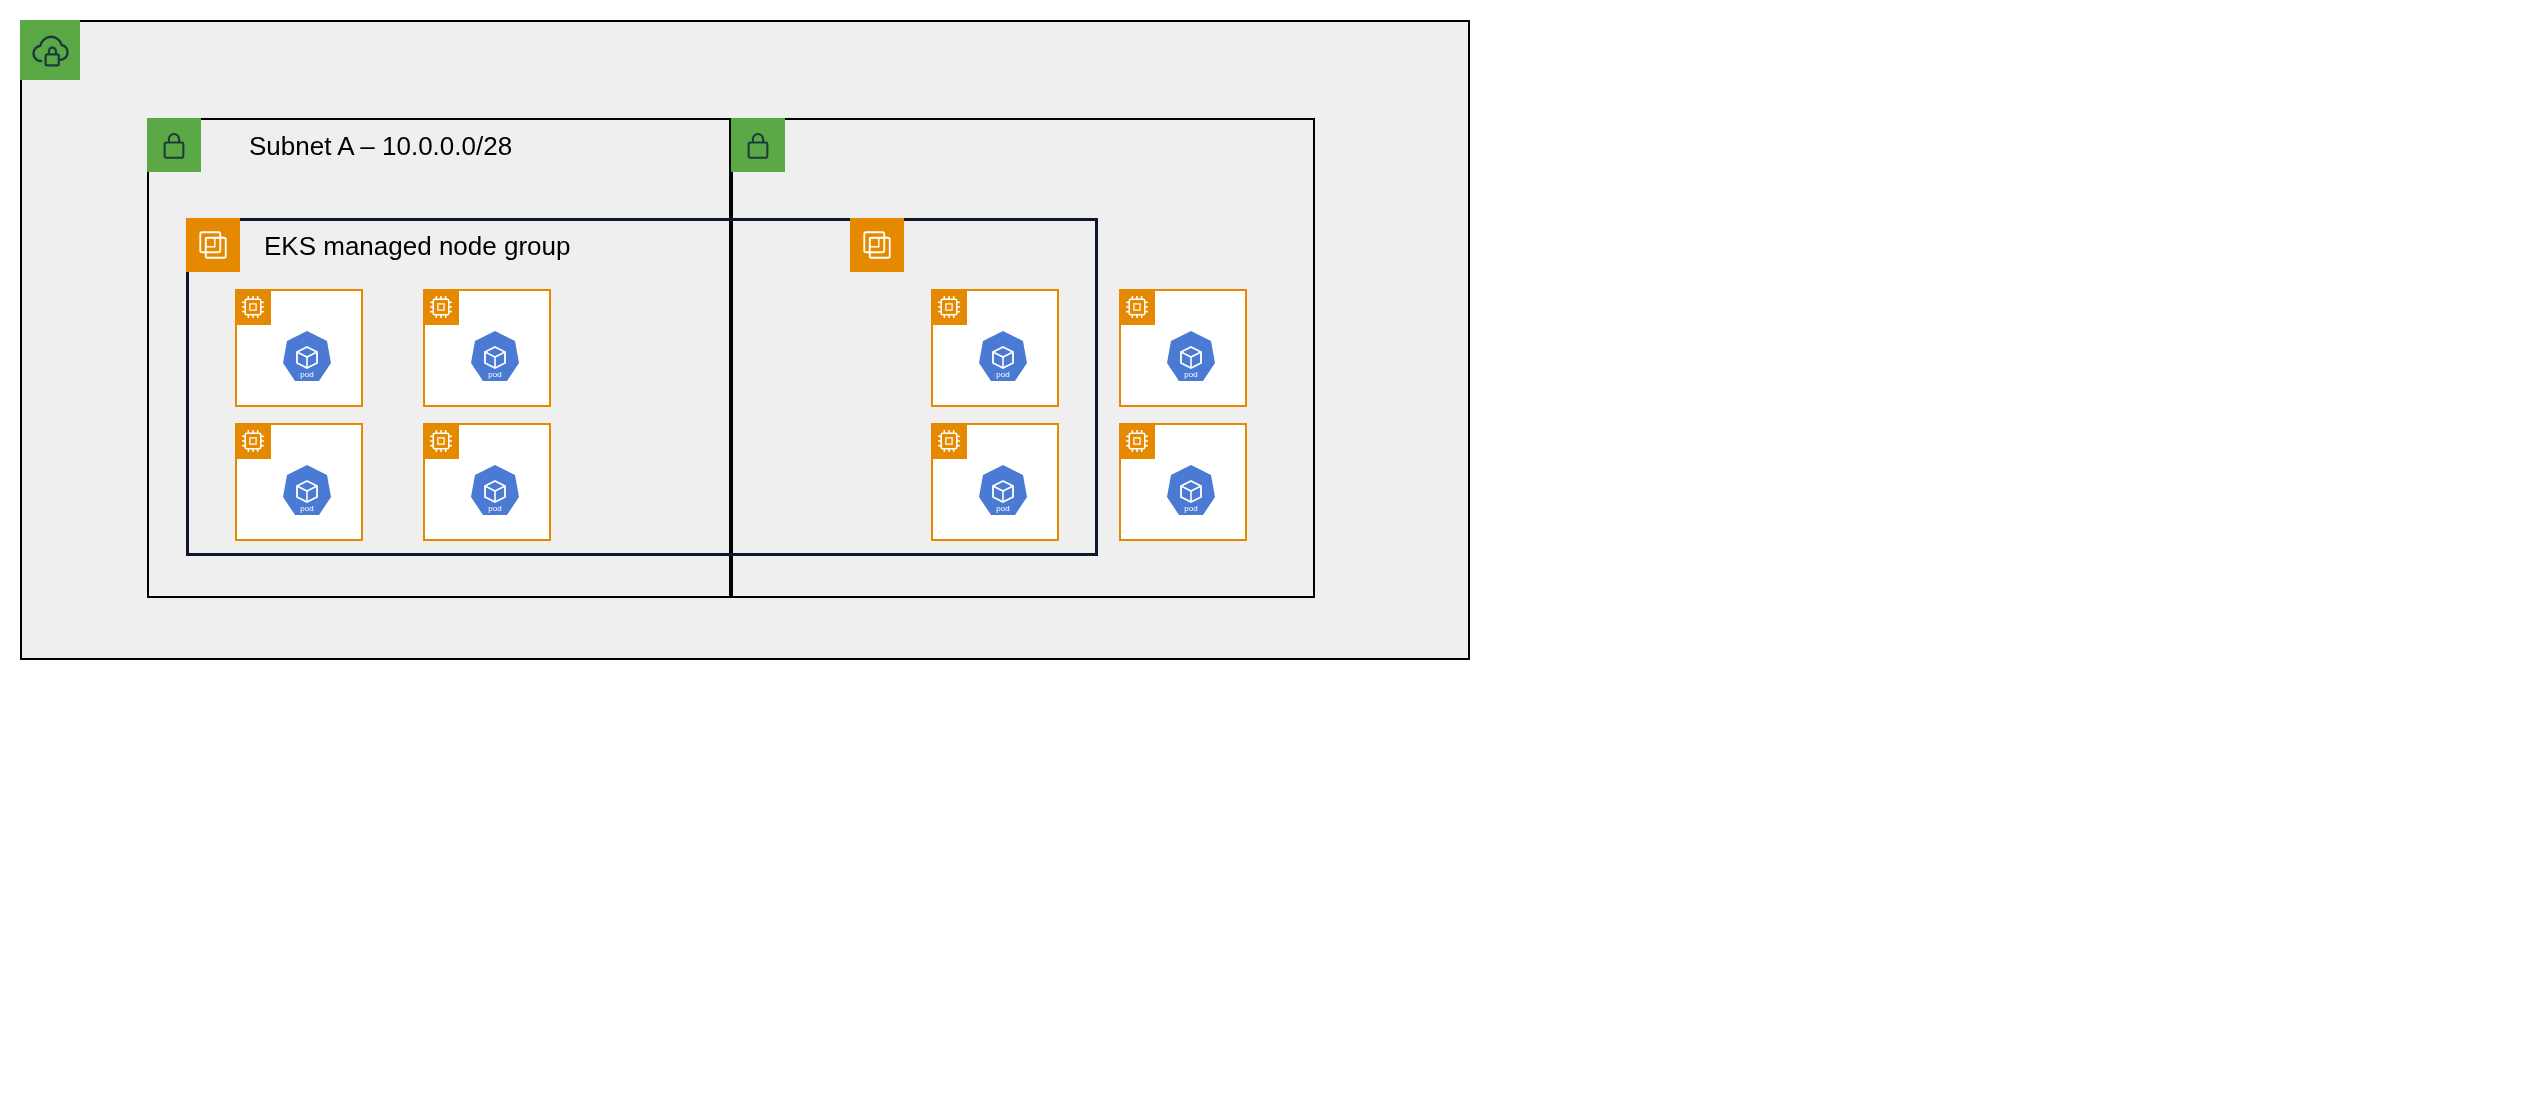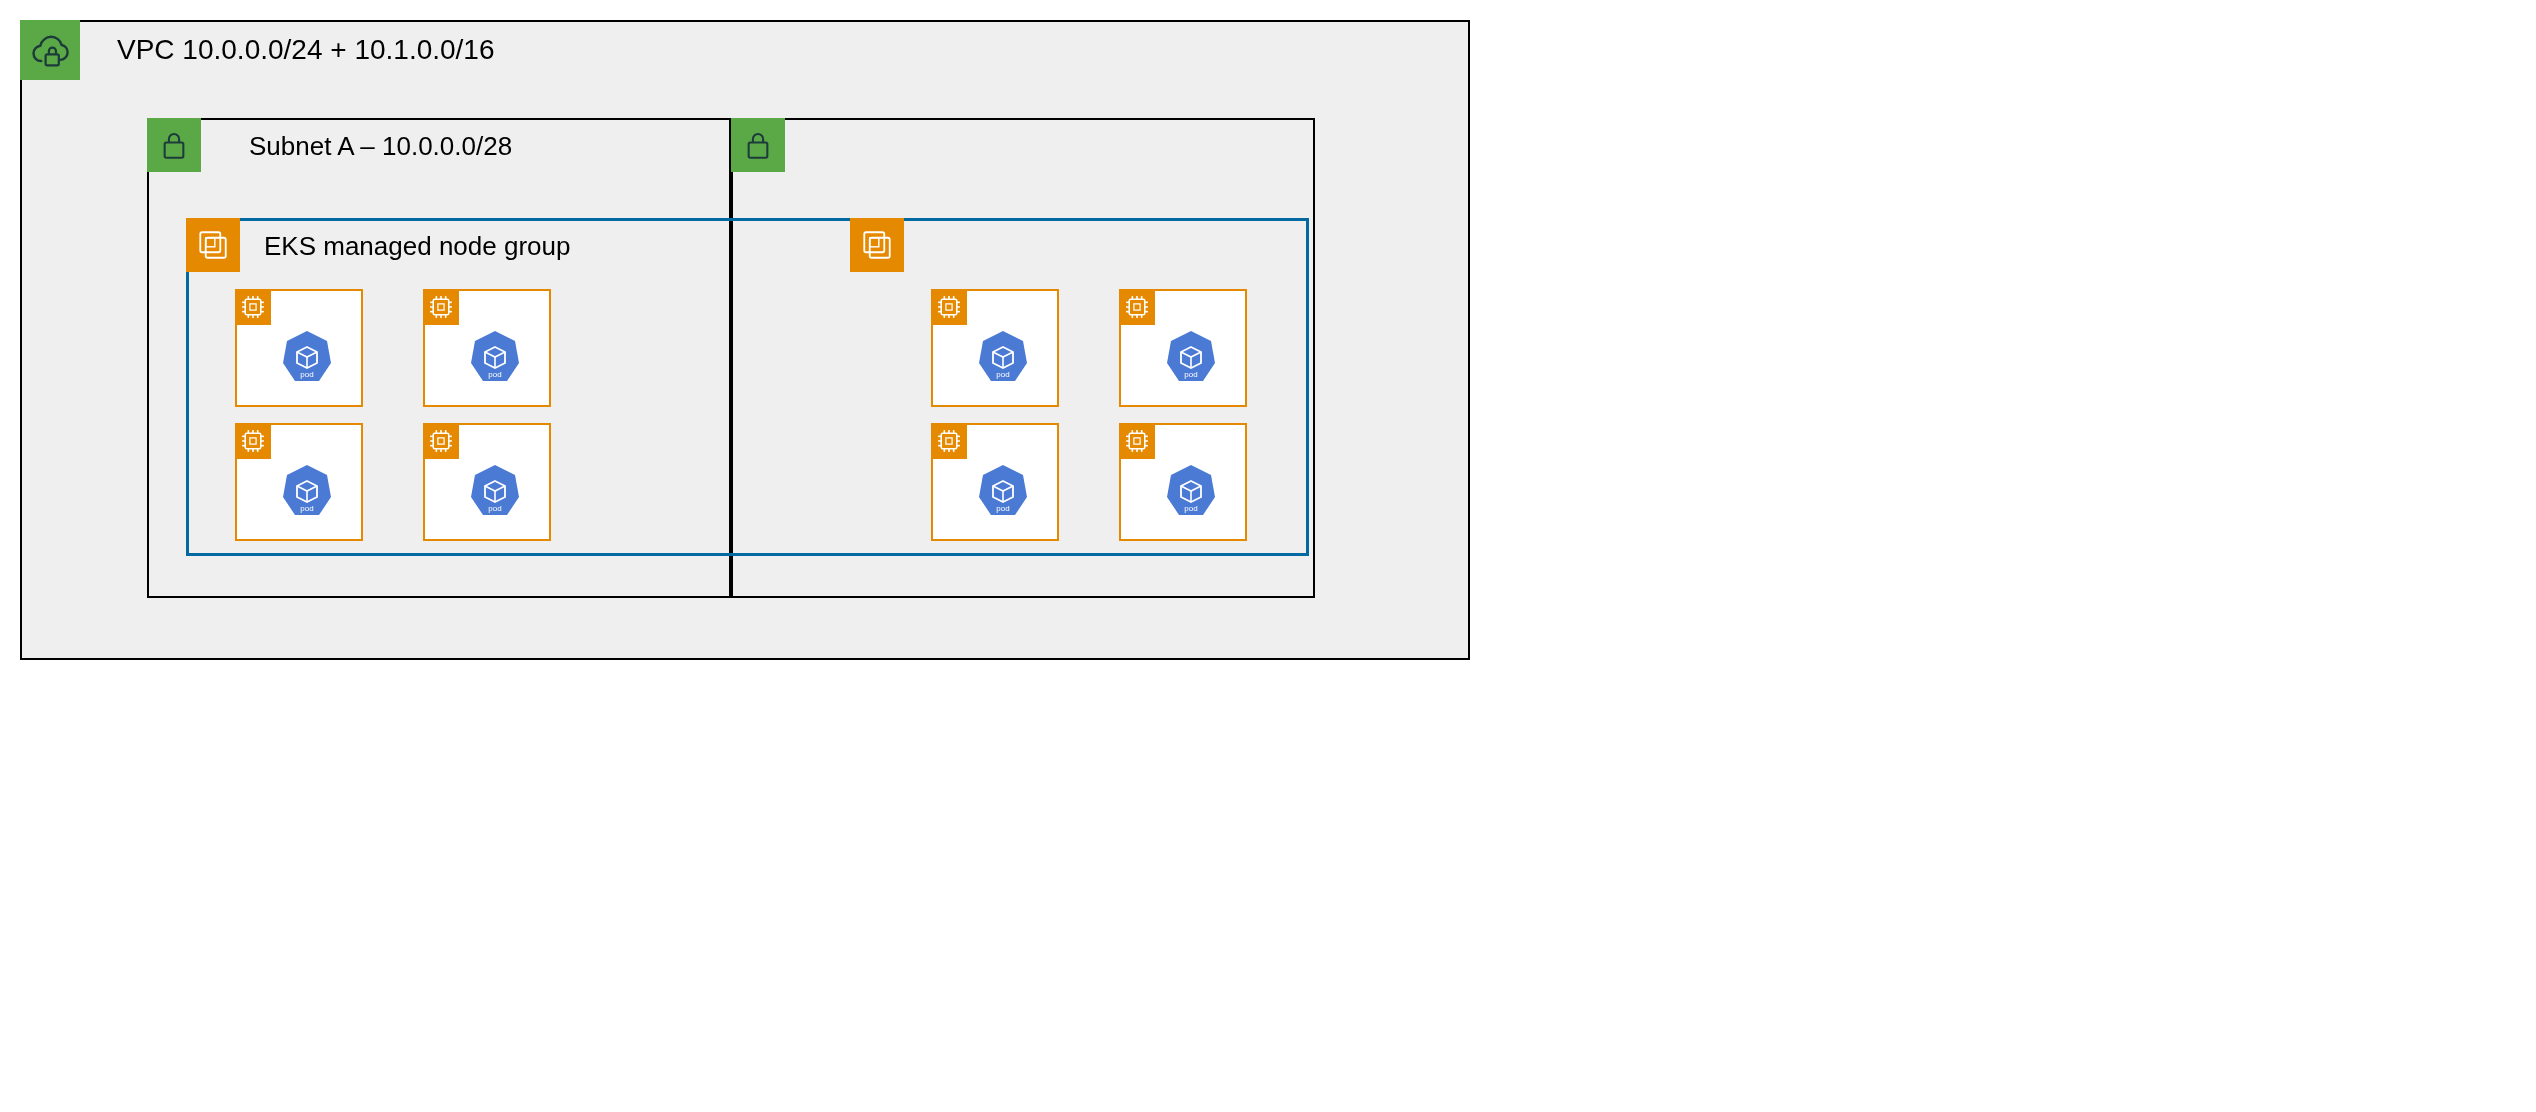--- a/index.html
+++ b/index.html
@@ -195,7 +195,6 @@
         <use href="#cloud-lock"></use>
       </svg>
   </div>
-  <div class="vpc-title">VPC 10.0.0.0/24 + 10.1.0.0/16</div>
 
   <div class="subnet-row">
     <div class="subnet-box">

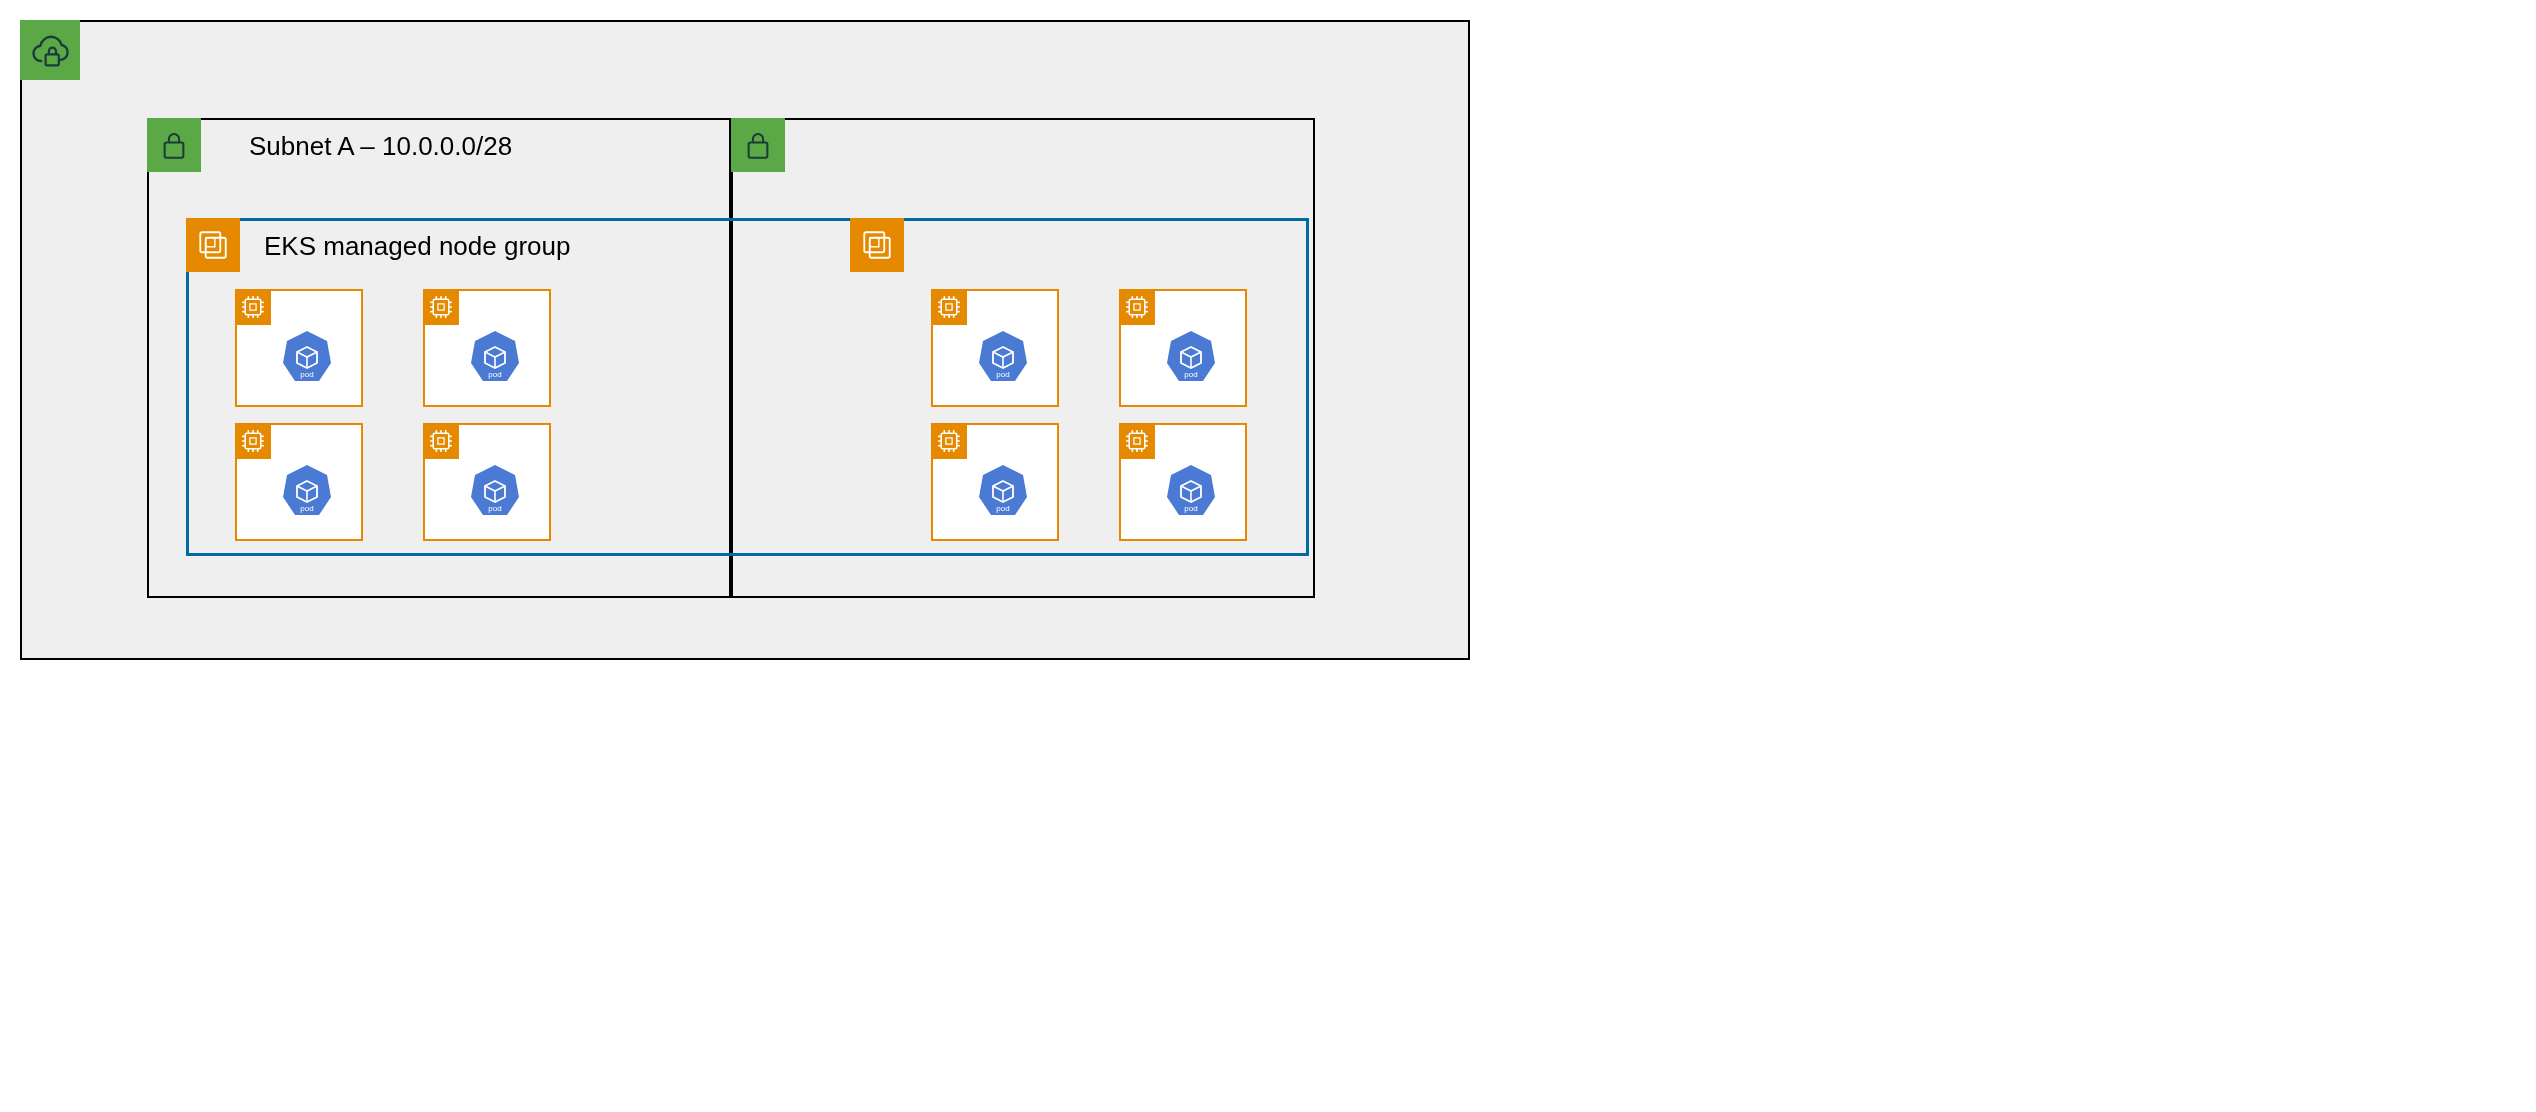--- a/index.html
+++ b/index.html
@@ -69,12 +69,12 @@
   }
   .nodegroup-box {
     position: absolute;
-    border: 3px solid #0369a1;
+    border: 3px solid #0f172a;
     background: transparent;
     box-sizing: border-box;
     left: 164px;
     top: 196px;
-    width: 1123px;
+    width: 912px;
     height: 338px;
     text-align: center;
   }

